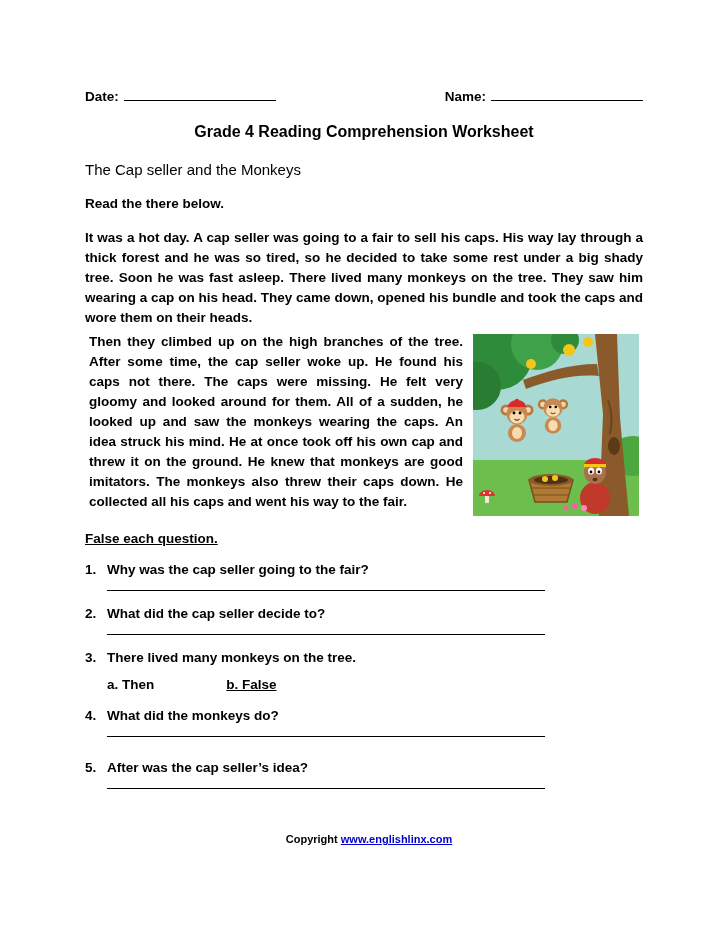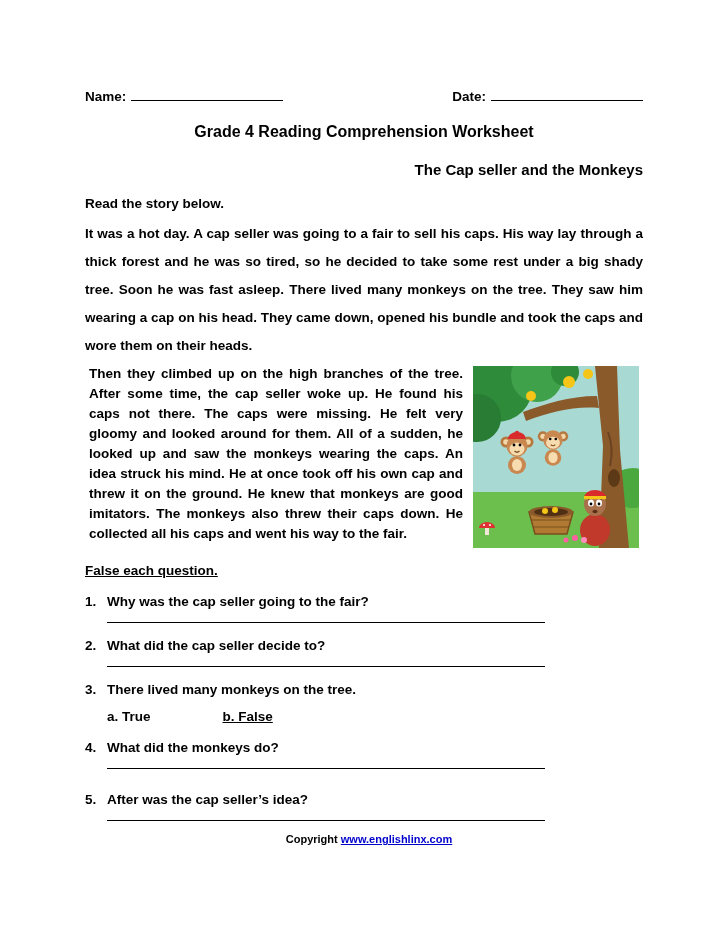--- a/index.html
+++ b/index.html
@@ -121,10 +121,10 @@
 
   <div class="header-row">
     <div>
-      <span>Name:</span><span class="blank name-blank"></span>
+      <span>Date:</span><span class="blank date-blank"></span>
     </div>
     <div>
-      <span>Date:</span><span class="blank date-blank"></span>
+      <span>Name:</span><span class="blank name-blank"></span>
     </div>
   </div>
 

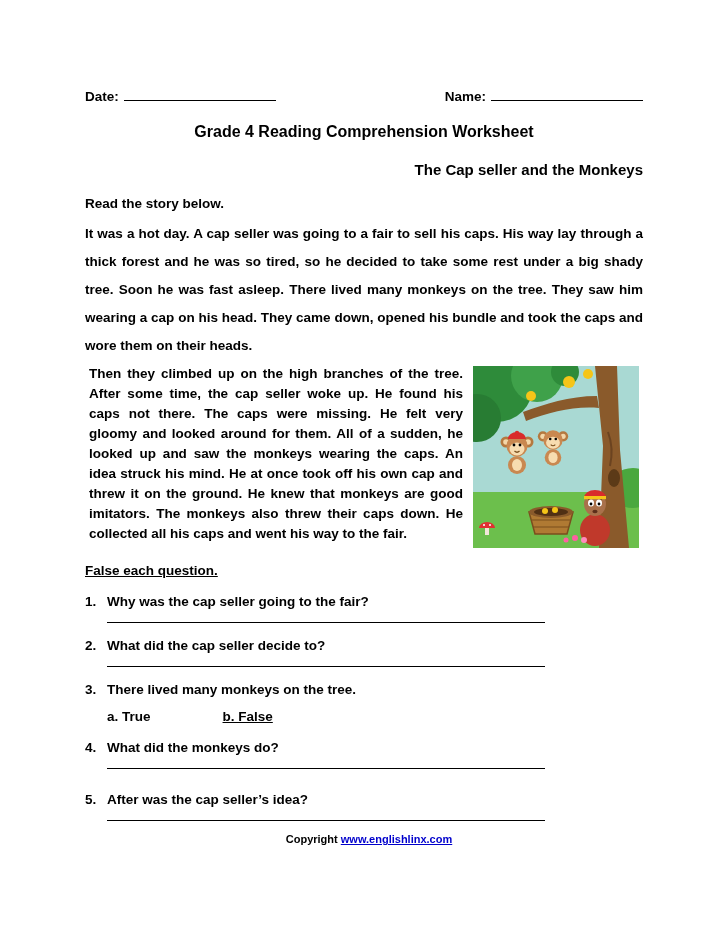--- a/index.html
+++ b/index.html
@@ -46,8 +46,8 @@
     margin: 20px 0 0 0;
     font-size: 15px;
     line-height: 18px;
-    text-align: right;
-    font-weight: 700;
+    text-align: left;
+    font-weight: 400;
   }
   
   .instruction {

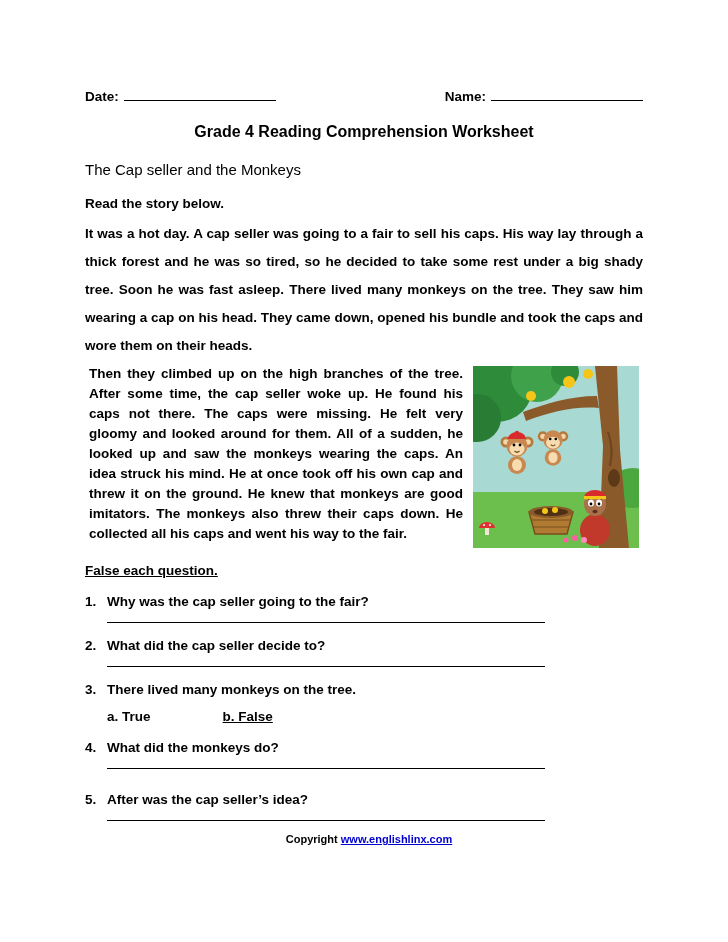--- a/index.html
+++ b/index.html
@@ -131,7 +131,7 @@
   <div class="main-title">Grade 4 Reading Comprehension Worksheet</div>
   <div class="story-title">The Cap seller and the Monkeys</div>
 
-  <p class="instruction">Read the story below.</p>
+  <p class="instruction">Read the there below.</p>
   <p class="story-part1">It was a hot day. A cap seller was going to a fair to sell his caps. His way lay through a thick forest and he was so tired, so he decided to take some rest under a big shady tree. Soon he was fast asleep. There lived many monkeys on the tree. They saw him wearing a cap on his head. They came down, opened his bundle and took the caps and wore them on their heads.</p>
 
   <div class="story-part2">

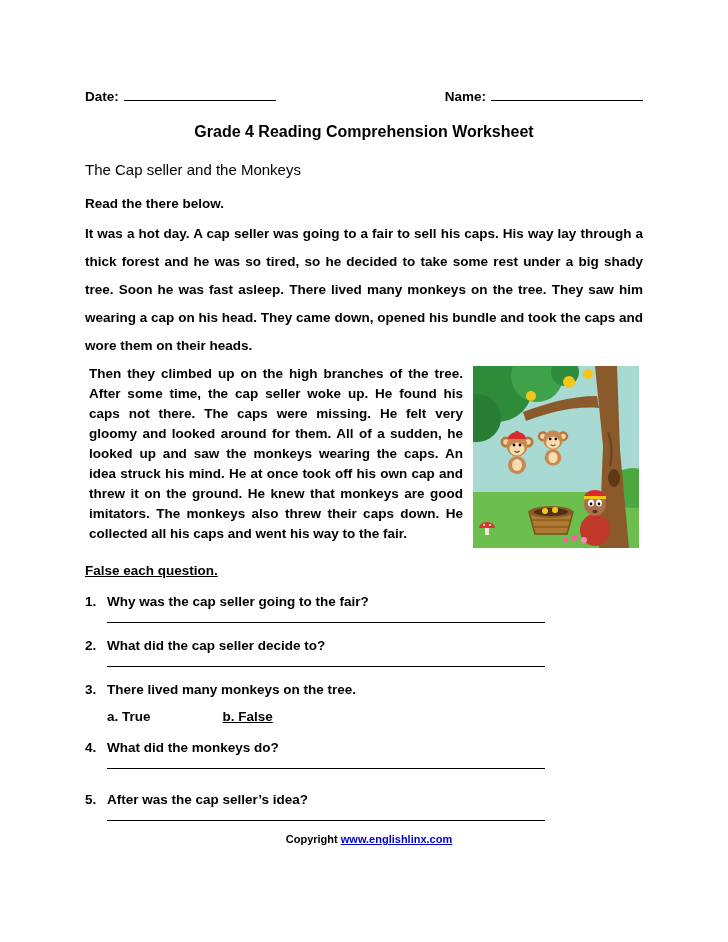--- a/index.html
+++ b/index.html
@@ -55,8 +55,8 @@
     line-height: 20px;
   }
   .story-part1 {
-    margin: 6px 0 0 0;
-    line-height: 28px;
+    margin: 14px 0 0 0;
+    line-height: 20px;
     text-align: justify;
   }
   .story-part2 {

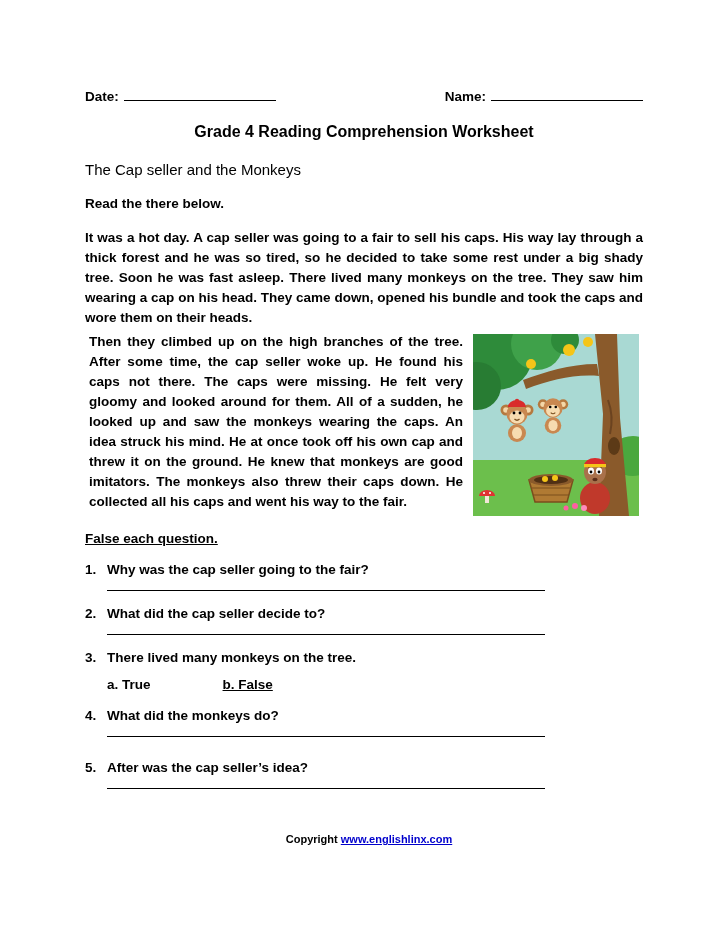--- a/index.html
+++ b/index.html
@@ -248,7 +248,7 @@
     <span class="qtext">There lived many monkeys on the tree.</span>
   </div>
   <div class="options-row">
-    <span class="option-a">a.  True</span>
+    <span class="option-a">a.  Then</span>
     <span class="option-b">b. False</span>
   </div>
 

